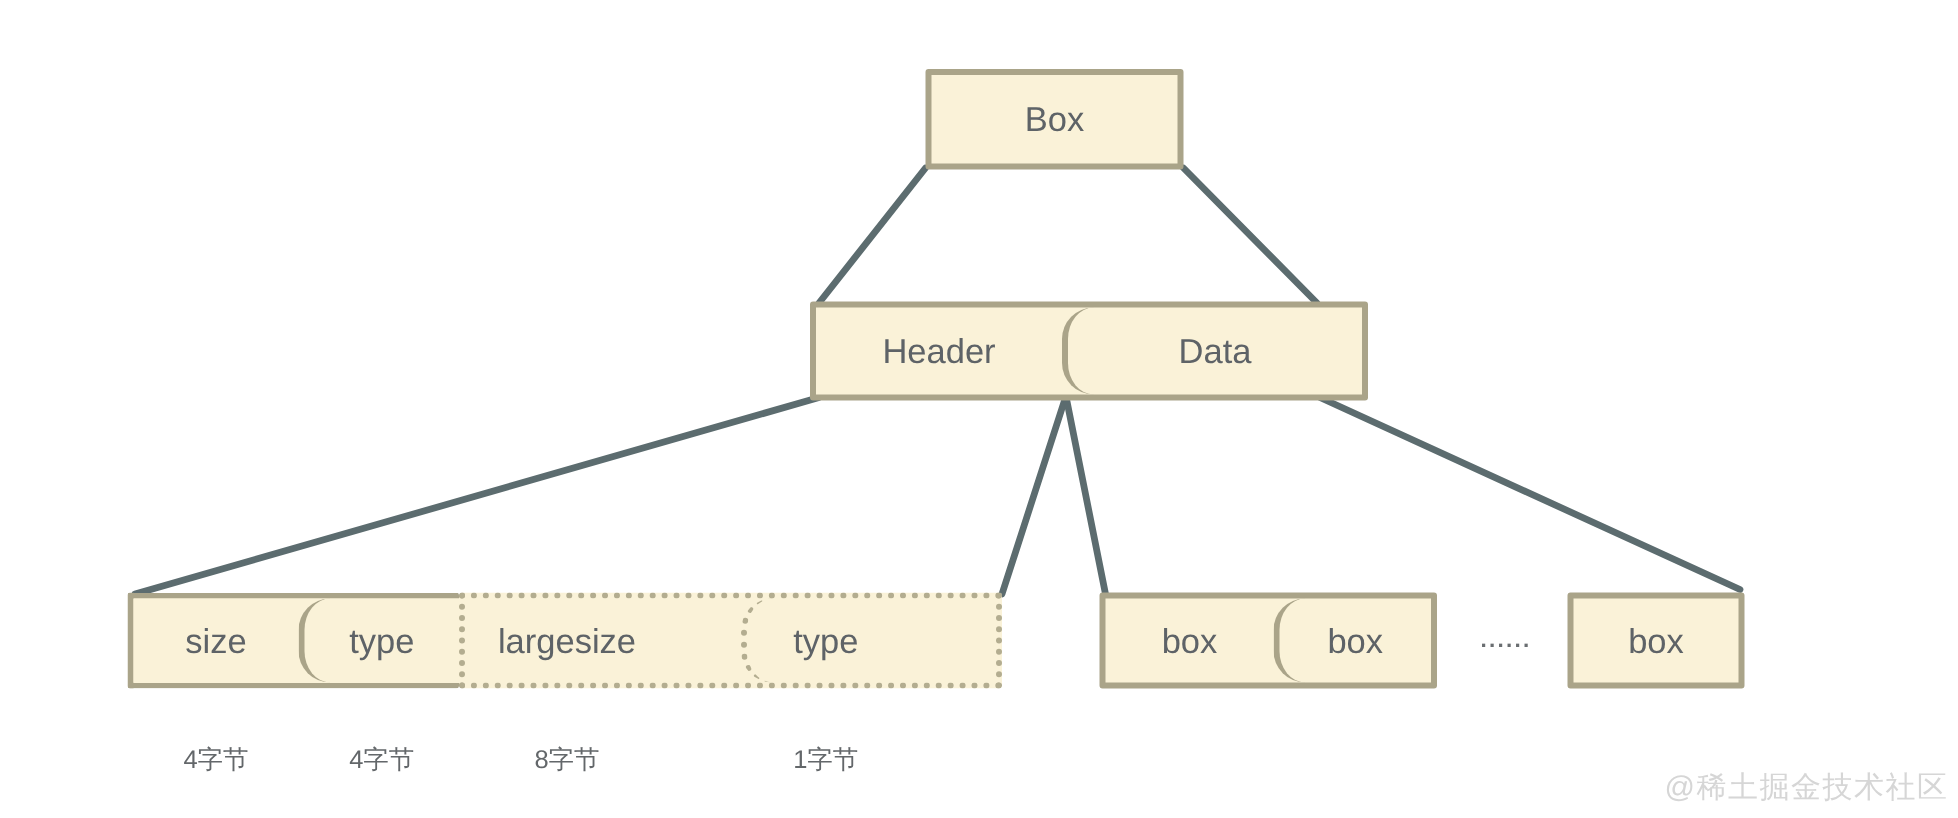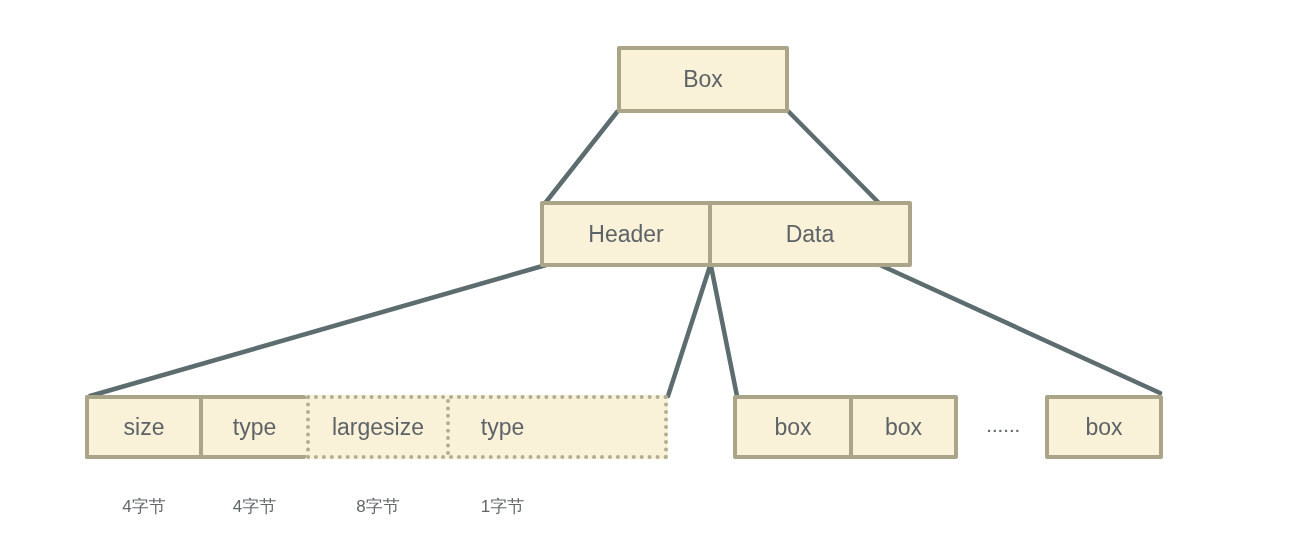--- a/index.html
+++ b/index.html
@@ -58,7 +58,7 @@
     flex: 0 0 auto;
   }
   .group .cell.grow { flex: 1 1 auto; }
-  .group .cell + .cell { border-left: 4px solid var(--box-border); }
+  .group .cell + .cell { border-left: 4px solid var(--box-border); border-radius: 21px; }
   .group.dotted {
     border-style: dotted;
     border-color: var(--dotted-border);

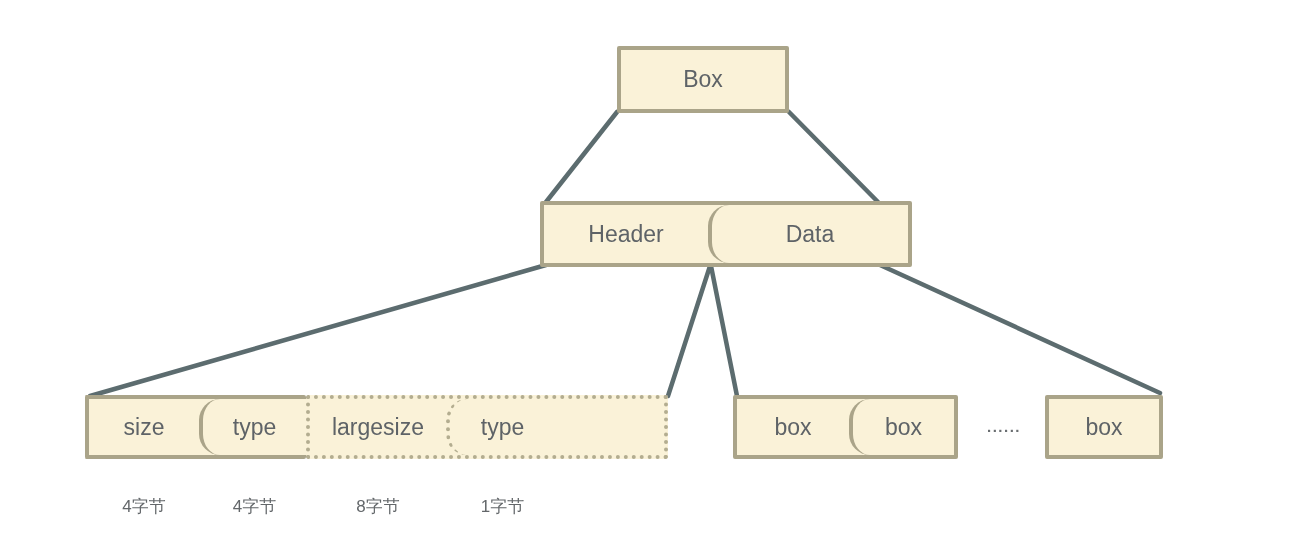--- a/index.html
+++ b/index.html
@@ -62,6 +62,7 @@
   .group.dotted {
     border-style: dotted;
     border-color: var(--dotted-border);
+    gap: 48px;
   }
   .group.dotted .cell + .cell {
     border-left-style: dotted;

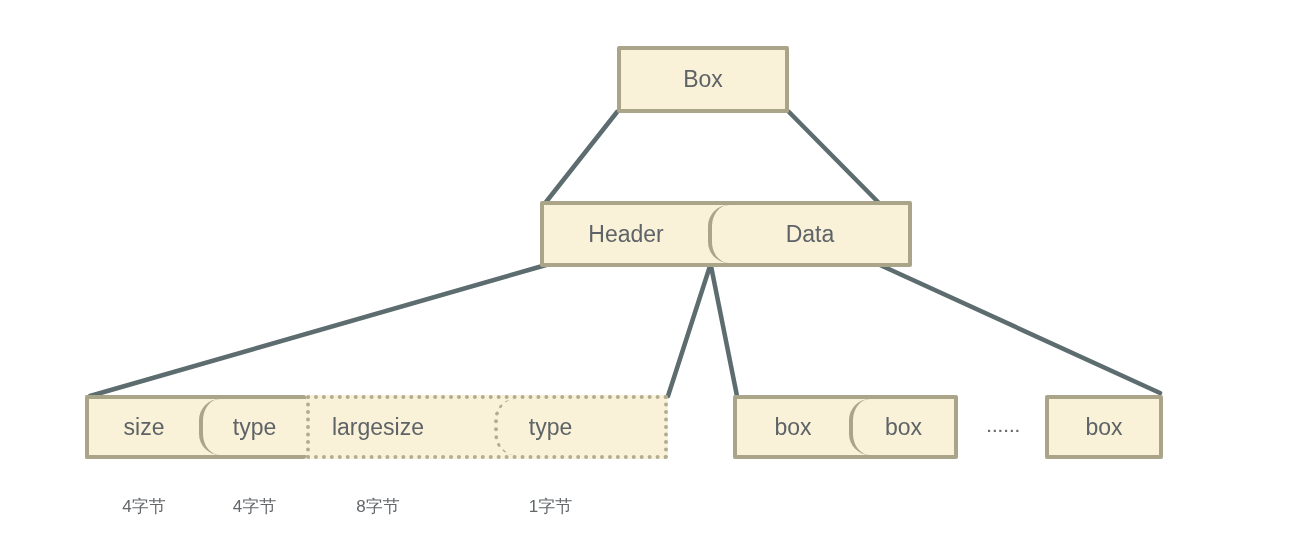--- a/index.html
+++ b/index.html
@@ -165,6 +165,7 @@
     <span>box</span>
   </div>
 
+  <div class="watermark">@稀土掘金技术社区</div>
 
 </div>
 

